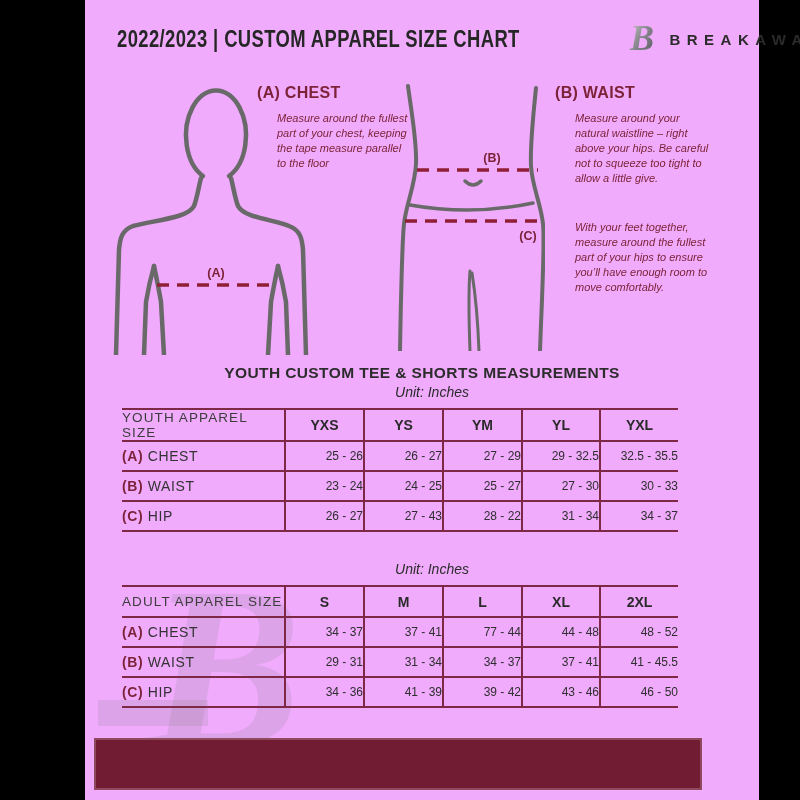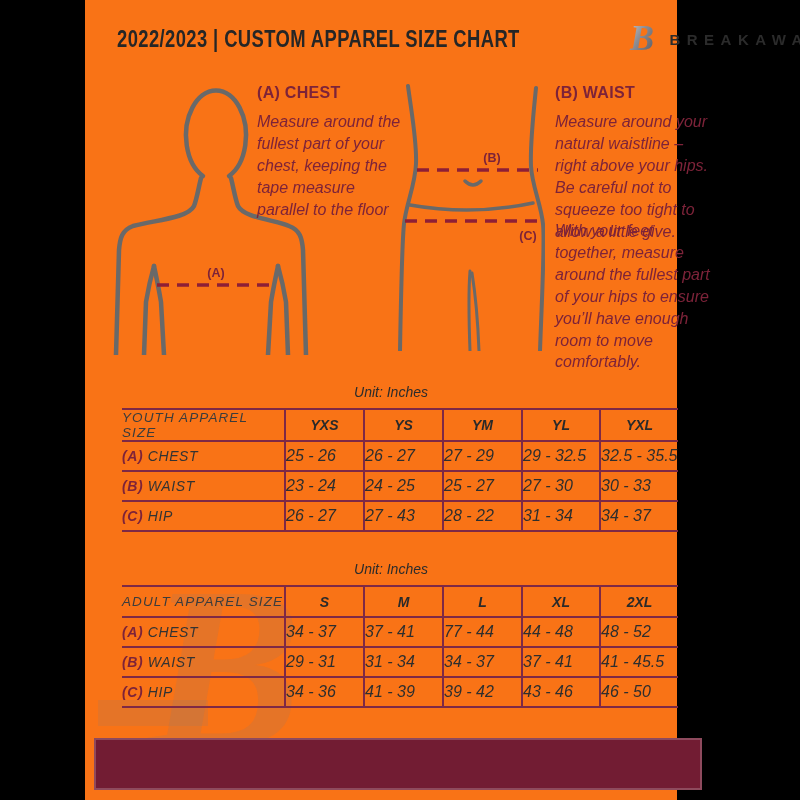--- a/index.html
+++ b/index.html
@@ -13,8 +13,8 @@
   .page {
     position: absolute;
     left: 85px; top: 0;
-    width: 592px; height: 800px;
-    background: #f97316;
+    width: 674px; height: 800px;
+    background: #f0abfc;
   }
   
   .page-header {

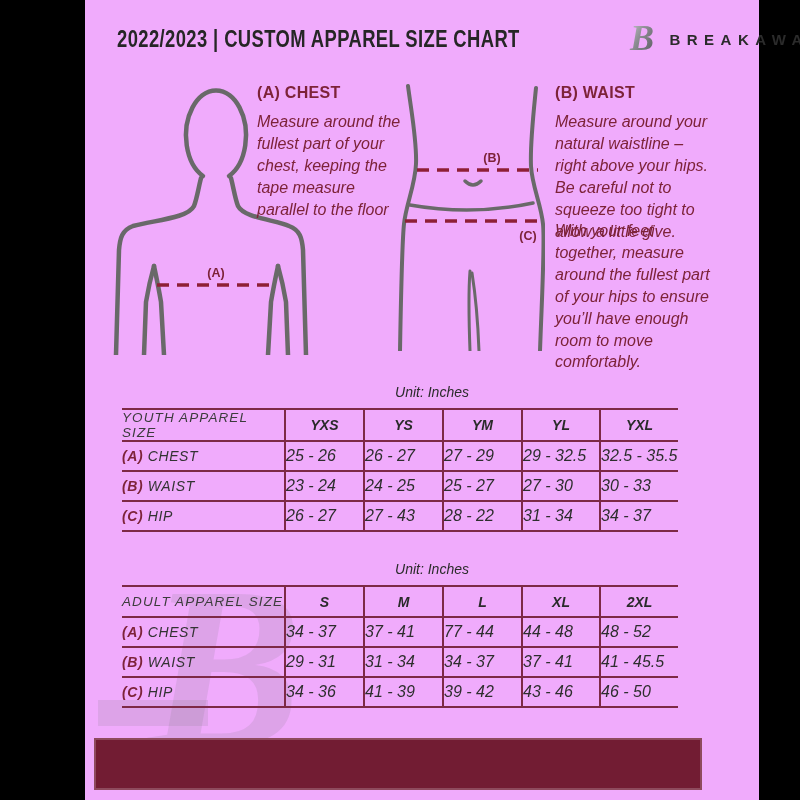--- a/index.html
+++ b/index.html
@@ -40,7 +40,7 @@
     margin-bottom: 9px;
   }
   .instr-body {
-    color: #7d2339; font-style: italic; font-size: 16px; line-height: 1.37;
+    color: #7d2339; font-style: italic; font-size: 11px; line-height: 1.37; margin-left: 20px;
   }
   #instr-chest { left: 172px; top: 84px; width: 152px; }
   #instr-waist { left: 470px; top: 84px; width: 158px; }

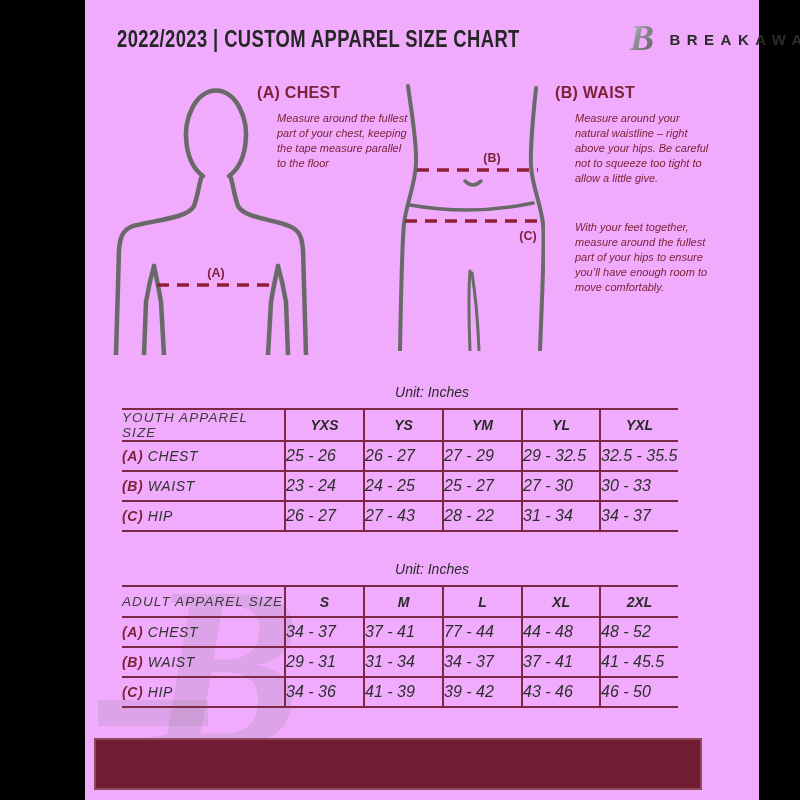--- a/index.html
+++ b/index.html
@@ -177,6 +177,7 @@
     </svg>
   </div>
 
+  <div id="youth-title" class="section-title">YOUTH CUSTOM TEE &amp; SHORTS MEASUREMENTS</div>
   <div id="youth-unit" class="section-unit">Unit: Inches</div>
 
   <table id="youth-table" class="size-table">

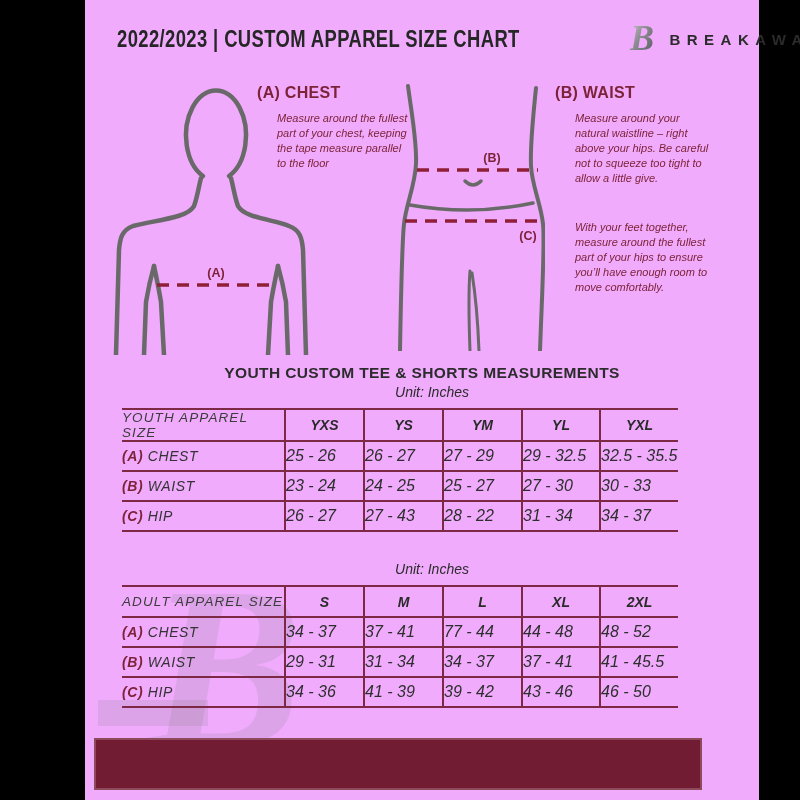--- a/index.html
+++ b/index.html
@@ -67,7 +67,6 @@
     border-collapse: collapse; table-layout: fixed;
     border-top: 2px solid #7d2946; border-bottom: 2px solid #7f1d1d;
     z-index: 2;
-    font-style: italic;
   }
   #youth-table { top: 408px; }
   #adult-table { top: 585px; }

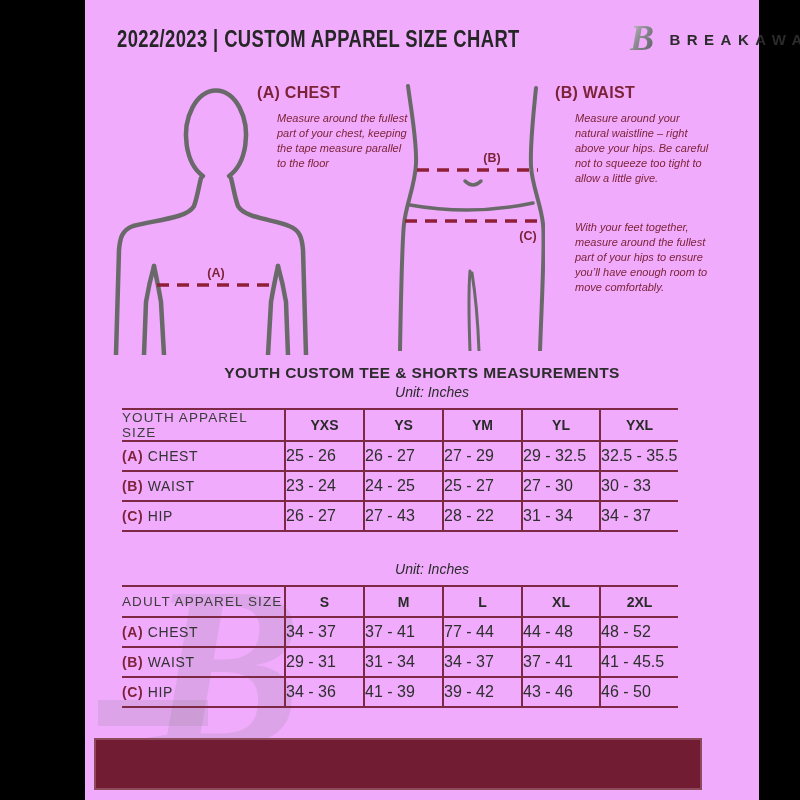--- a/index.html
+++ b/index.html
@@ -88,7 +88,7 @@
   .row-name { text-align: left; padding-left: 9px; font-size: 14px; letter-spacing: 0.6px; }
   .row-prefix { color: #7d2339; font-weight: bold; }
   .row-label { color: #333; }
-  .val { text-align: left; font-size: 16px; color: #2e2e2e; }
+  .val { text-align: right; font-size: 12px; color: #2e2e2e; }
   
   .watermark {
     position: absolute; left: 8px; top: 548px; z-index: 1;

